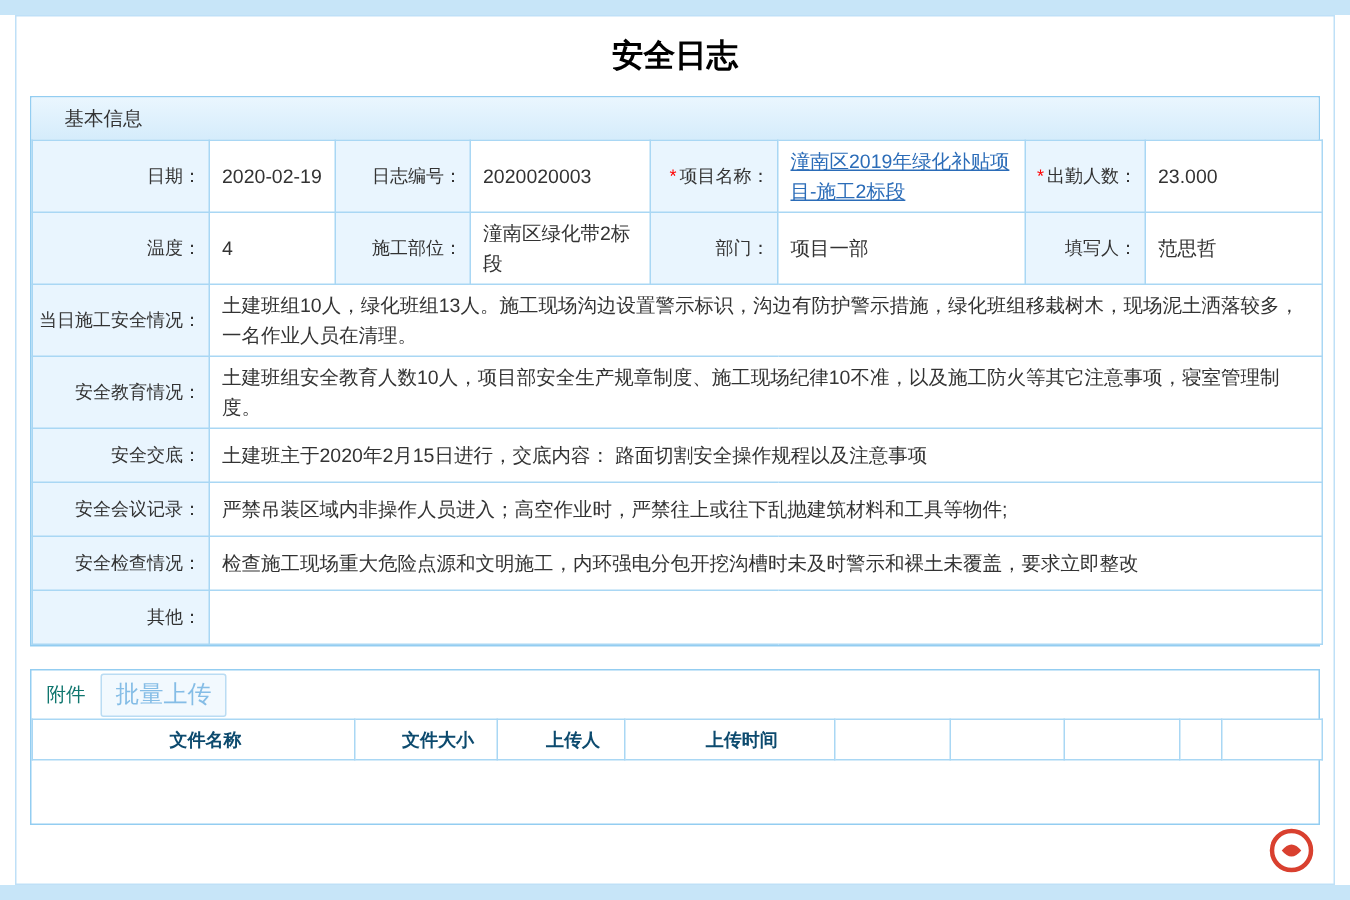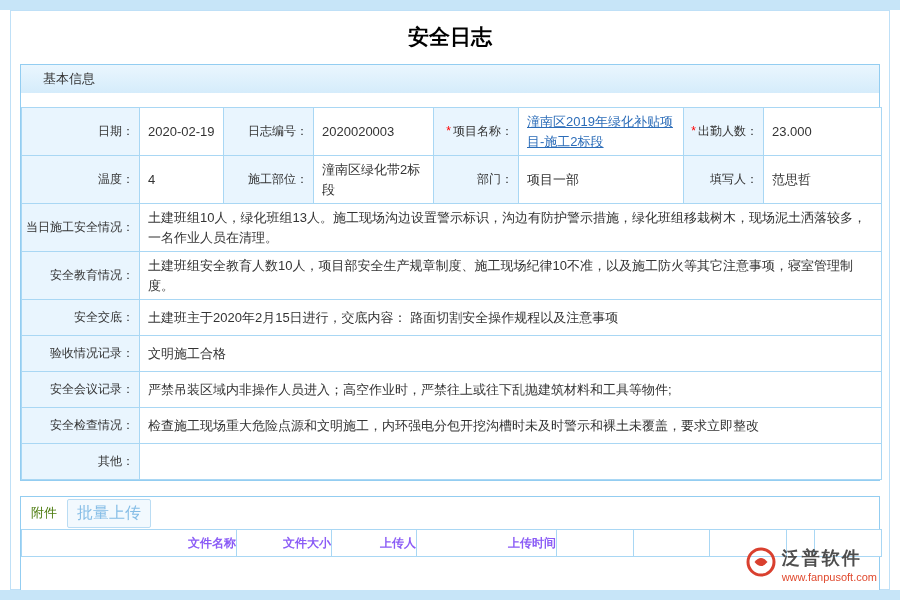--- a/index.html
+++ b/index.html
@@ -28,7 +28,7 @@
     background:linear-gradient(#eaf6fe,#d5ecfb);
     font-size:13px; color:#333;
   }
-  table.grid { width:860px; border-collapse:collapse; table-layout:fixed;margin-top:14px; }
+  table.grid { width:860px; border-collapse:collapse; table-layout:fixed; }
   table.grid td { border:1px solid #a9d7f4; vertical-align:middle; }
   td.lbl {
     background:#e9f5fe; text-align:right; padding:4px 5px 4px 2px;

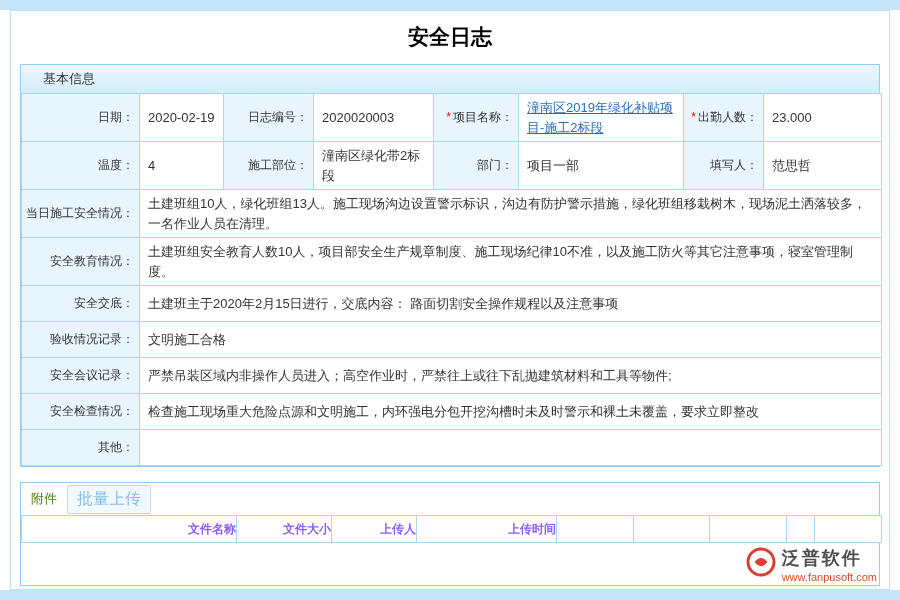--- a/index.html
+++ b/index.html
@@ -129,10 +129,6 @@
         <td class="val" colspan="7">土建班主于2020年2月15日进行，交底内容： 路面切割安全操作规程以及注意事项</td>
       </tr>
       <tr class="frow">
-        <td class="lbl">验收情况记录：</td>
-        <td class="val" colspan="7">文明施工合格</td>
-      </tr>
-      <tr class="frow">
         <td class="lbl">安全会议记录：</td>
         <td class="val" colspan="7">严禁吊装区域内非操作人员进入；高空作业时，严禁往上或往下乱抛建筑材料和工具等物件;</td>
       </tr>

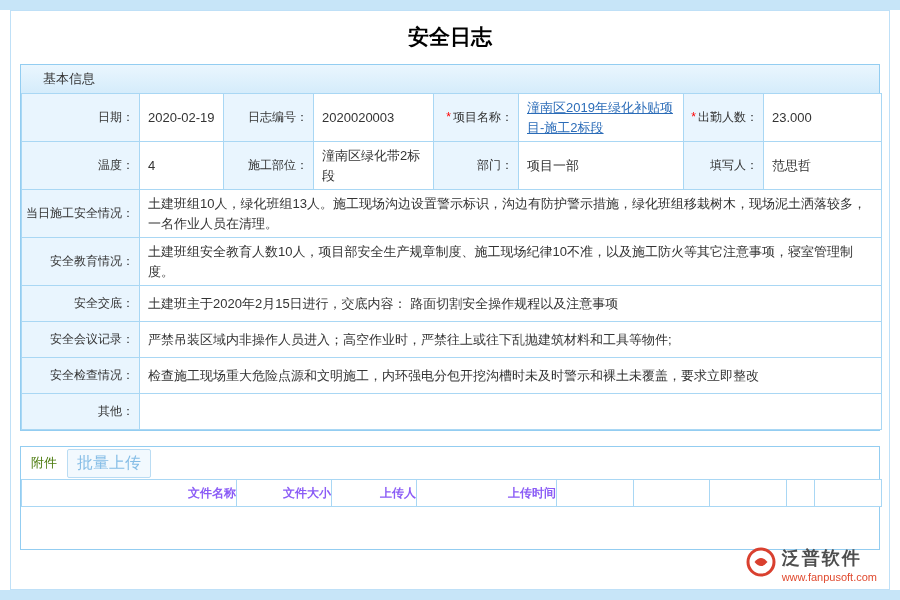--- a/index.html
+++ b/index.html
@@ -45,7 +45,7 @@
   a.link { color:#2b6cb8; cursor:pointer; }
   .panel.attach { margin-top:15px; }
   .attach-top { display:flex; align-items:center; height:32px; padding-left:10px; gap:10px; }
-  .attach-title { font-size:13px; color:#4d7c0f; }
+  .attach-title { font-size:13px; color:#0f766e; }
   .upload-btn {
     background:#f2f9fe; border:1px solid #badcf3; color:#85bde6;
     font-size:16px; padding:3px 9px; border-radius:2px; cursor:pointer;

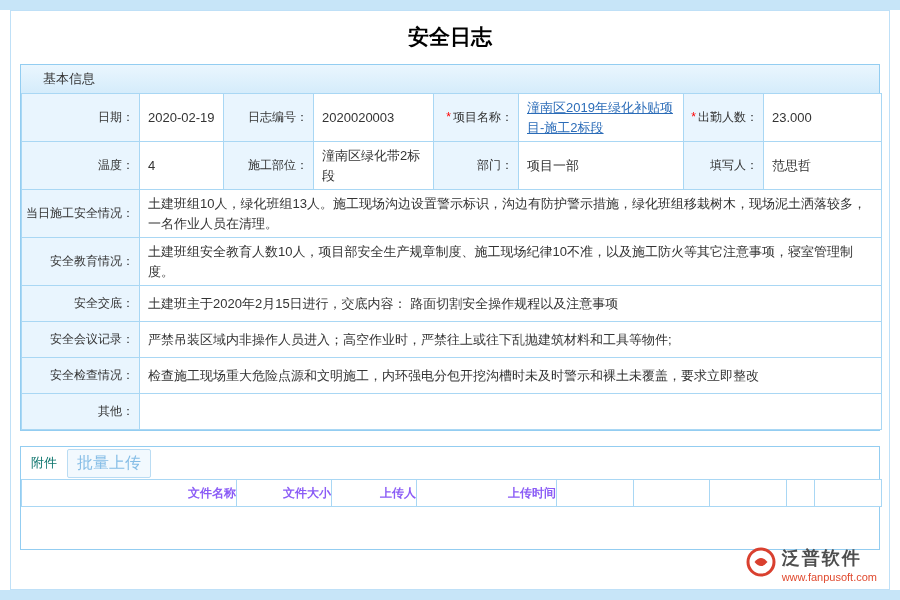--- a/index.html
+++ b/index.html
@@ -54,7 +54,7 @@
   table.attach-grid { width:860px; border-collapse:collapse; table-layout:fixed; }
   table.attach-grid th {
     border:1px solid #a9d7f4; height:27px; font-size:12px; font-weight:bold;
-    text-align:right; padding-left:16px; color:#8b5cf6; background:#fff;
+    text-align:center; padding-left:16px; color:#0c4a6e; background:#fff;
     overflow:hidden; white-space:nowrap;
   }
   .attach-empty { height:42px; }

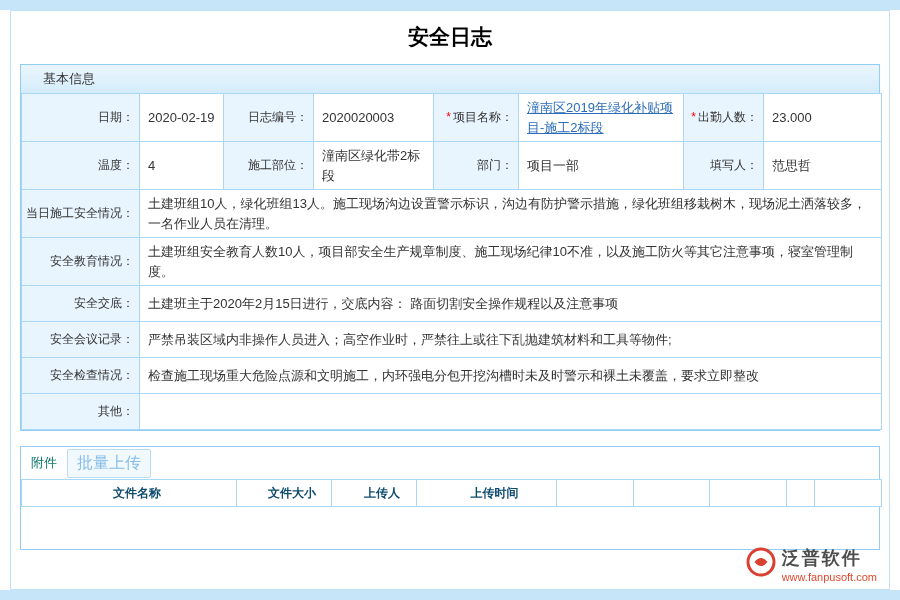--- a/index.html
+++ b/index.html
@@ -185,10 +185,6 @@
         <path d="M9.5 16 q6.5 -8 13 0 q-6.5 8 -13 0 z" fill="#d9402f"></path>
       </svg>
     </span>
-    <span class="wm-text">
-      <span class="brand">泛普软件</span>
-      <span class="url">www.fanpusoft.com</span>
-    </span>
   </div>
 
 </div>

